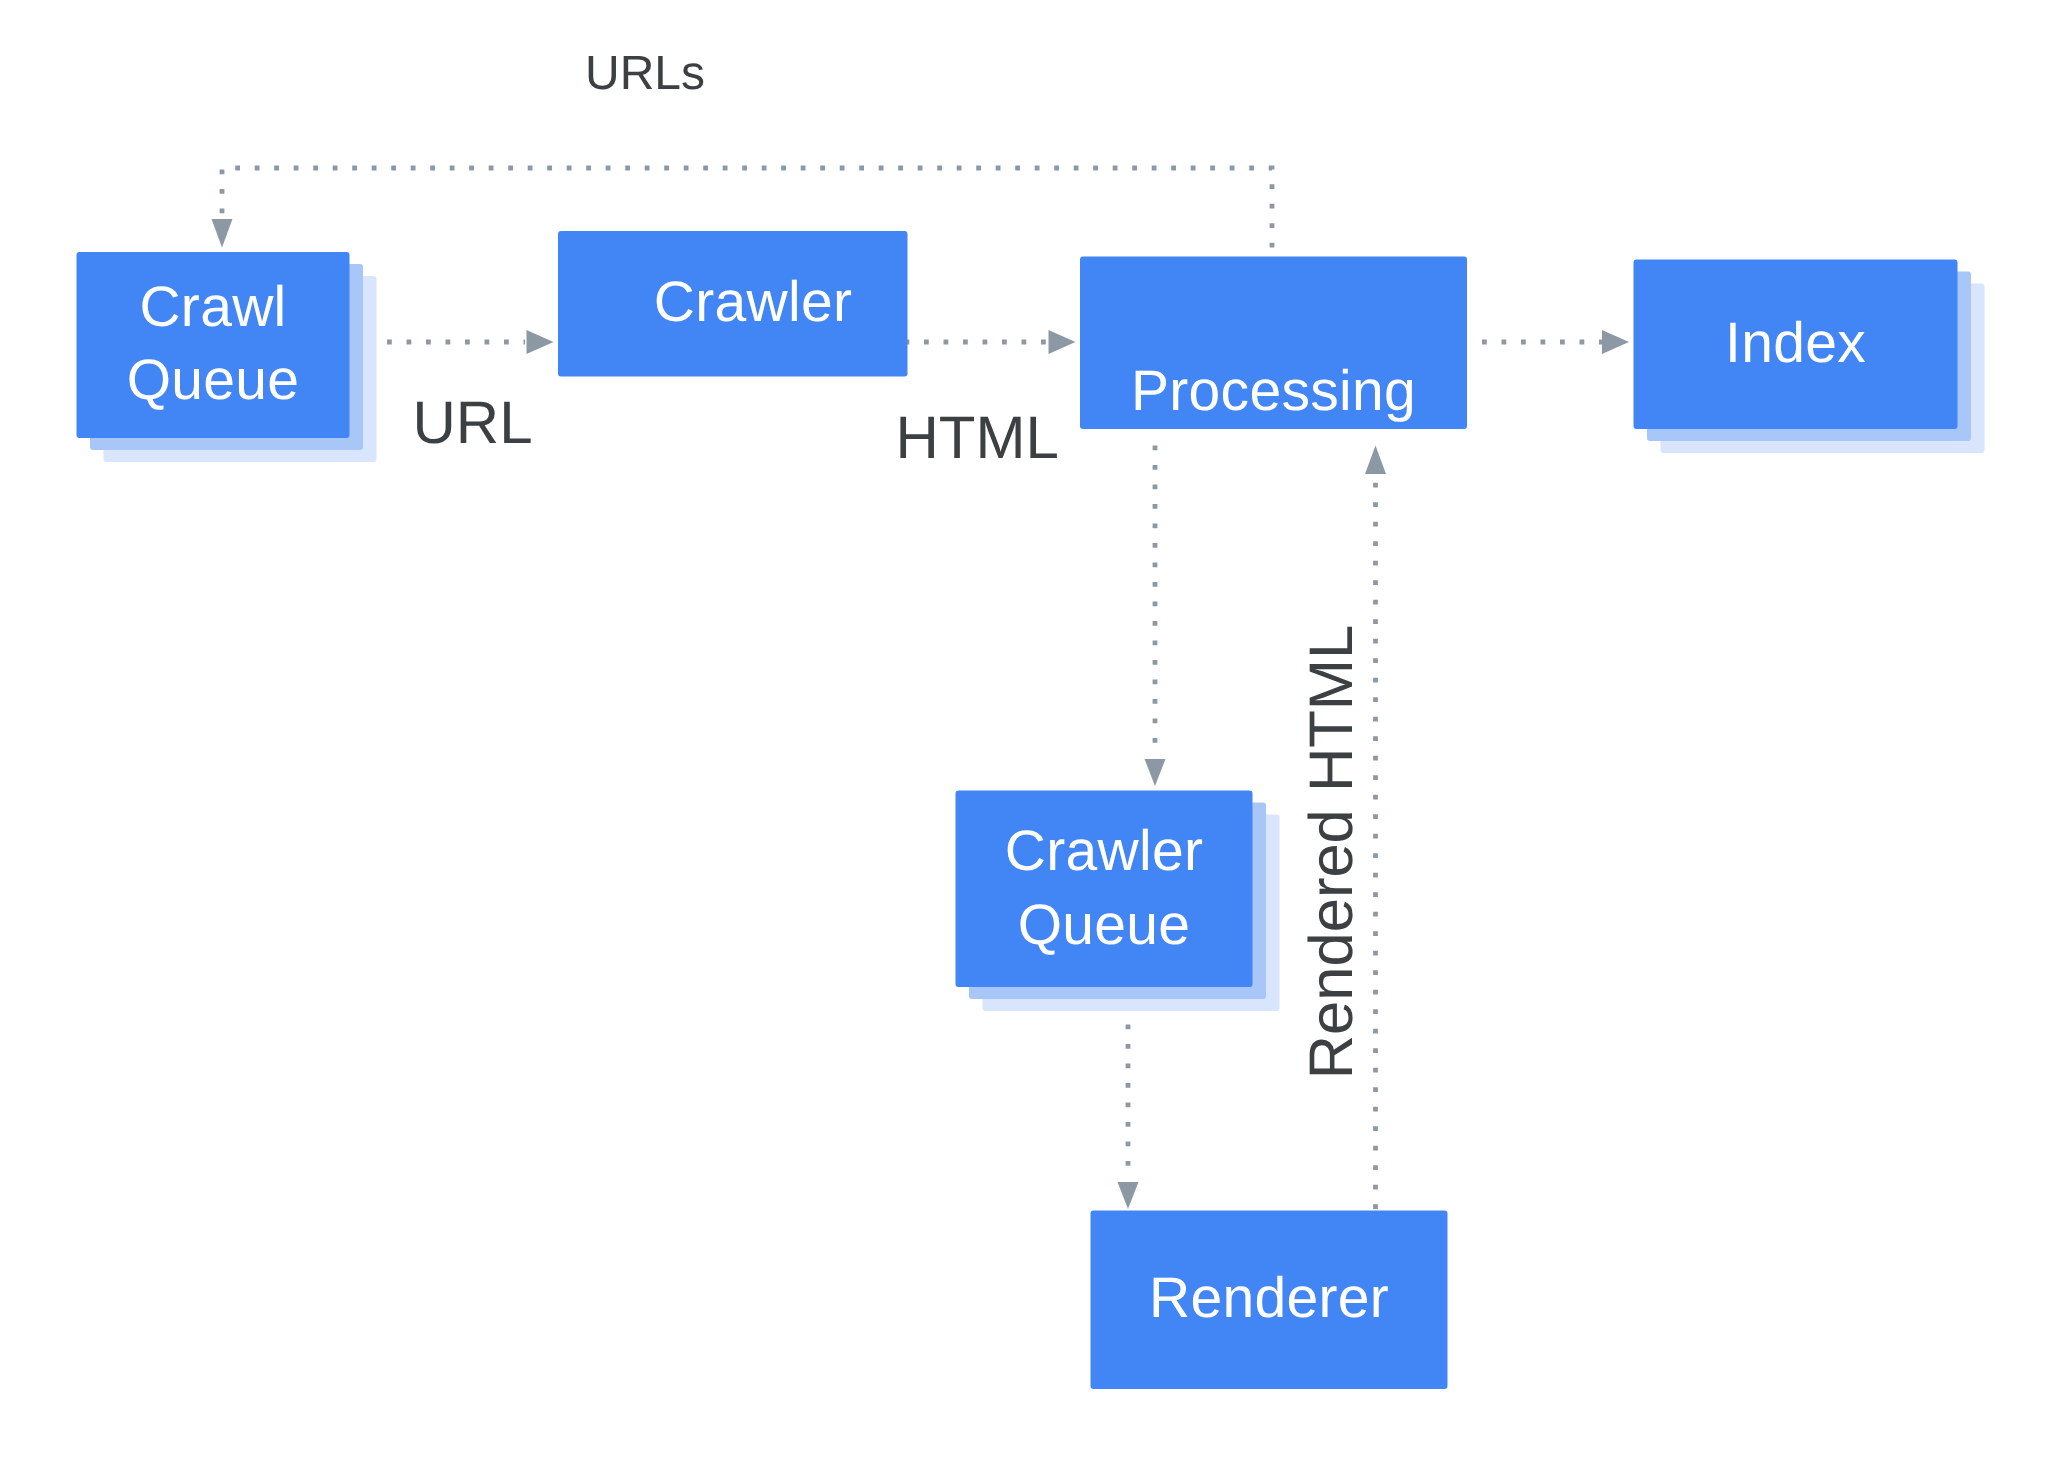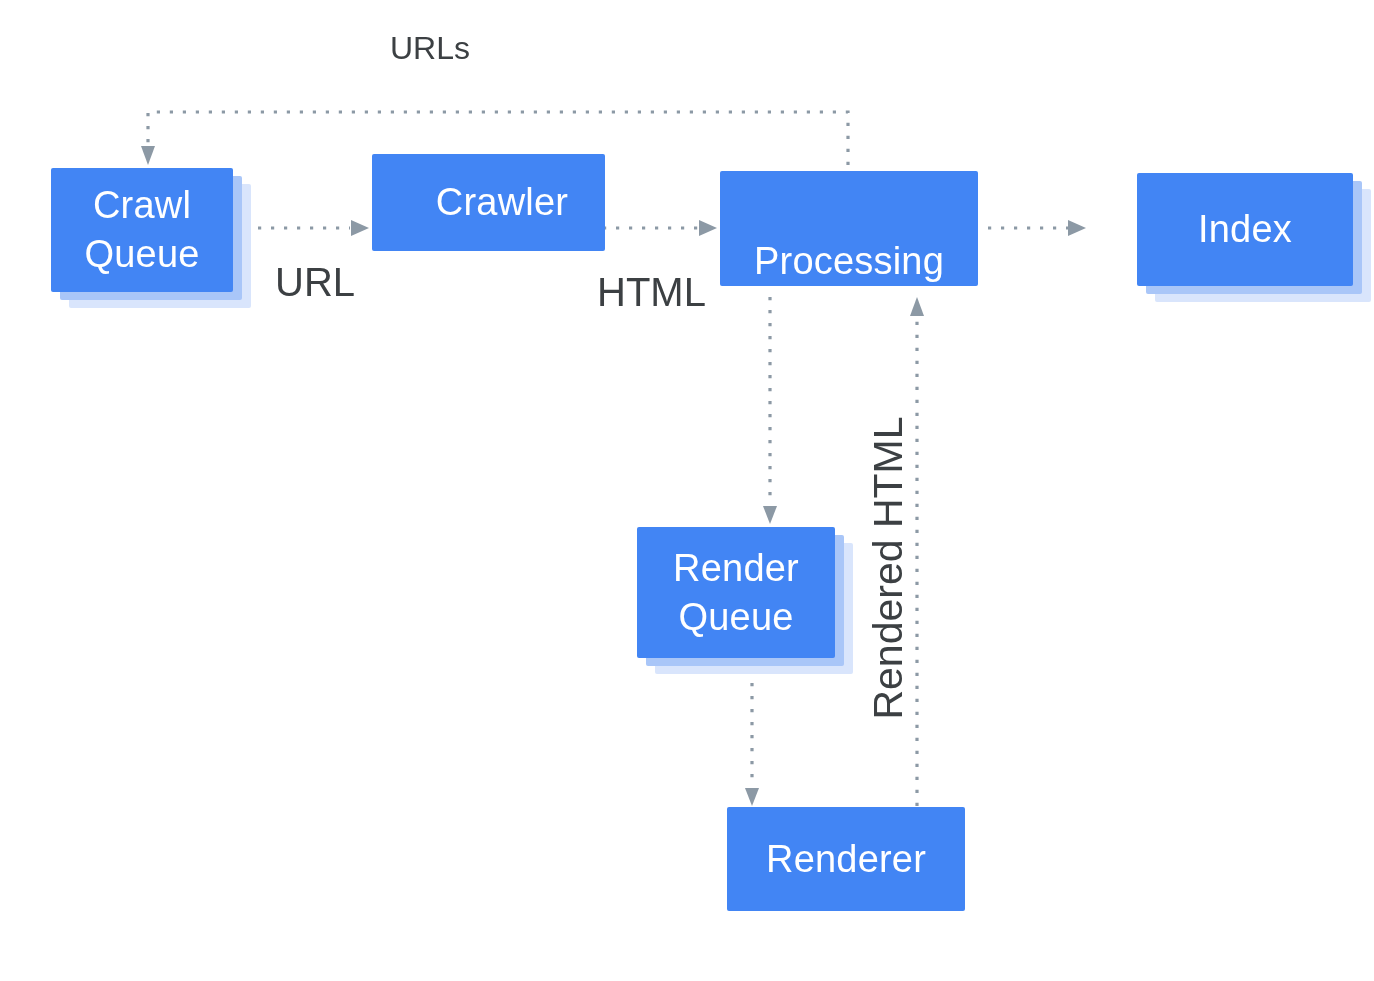--- a/index.html
+++ b/index.html
@@ -58,7 +58,7 @@
   #n-crawl-queue  { left: 51px;   top: 168px; width: 182px; height: 124px; text-align: center; }
   #n-crawler      { left: 372px;  top: 154px; width: 206px; height: 97px; padding-left: 27px; }
   #n-processing   { left: 720px;  top: 171px; width: 258px; height: 115px; align-items: flex-end; }
-  #n-index        { left: 1089px; top: 173px; width: 216px; height: 113px; margin-left: 48px; }
+  #n-index        { left: 1089px; top: 173px; width: 216px; height: 113px; }
   #n-render-queue { left: 637px;  top: 527px; width: 198px; height: 131px; }
   #n-renderer     { left: 727px;  top: 807px; width: 238px; height: 104px; }
 

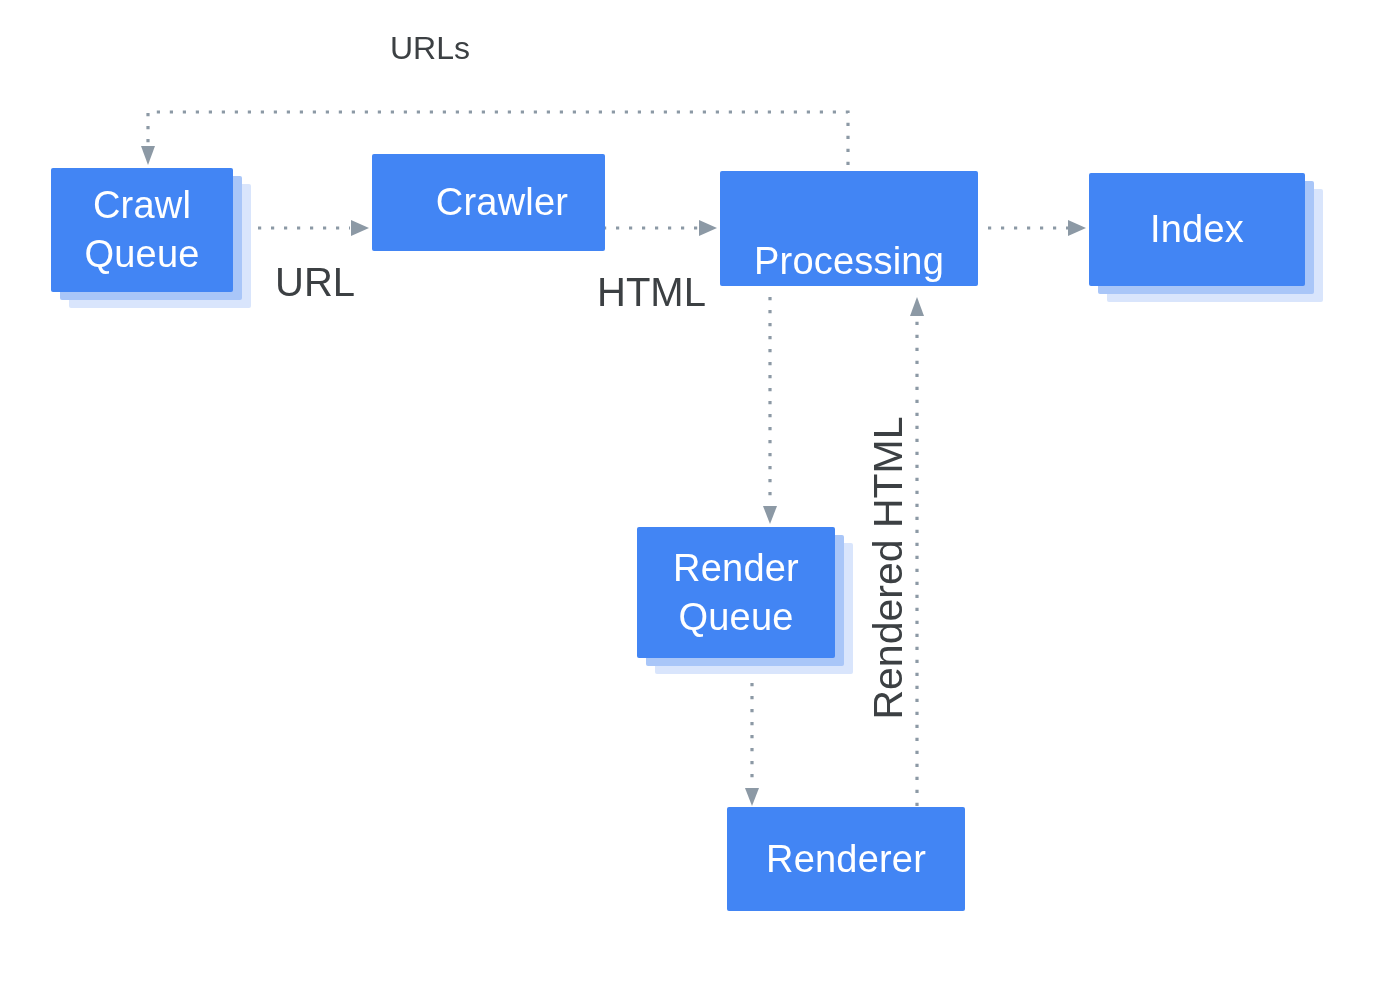--- a/index.html
+++ b/index.html
@@ -126,7 +126,7 @@
   </div>
 
   <div class="node shadowed" id="n-render-queue">
-    <span class="node-label">Render Queue</span>
+    <span class="node-label">Crawler Queue</span>
   </div>
 
   <div class="node" id="n-renderer">

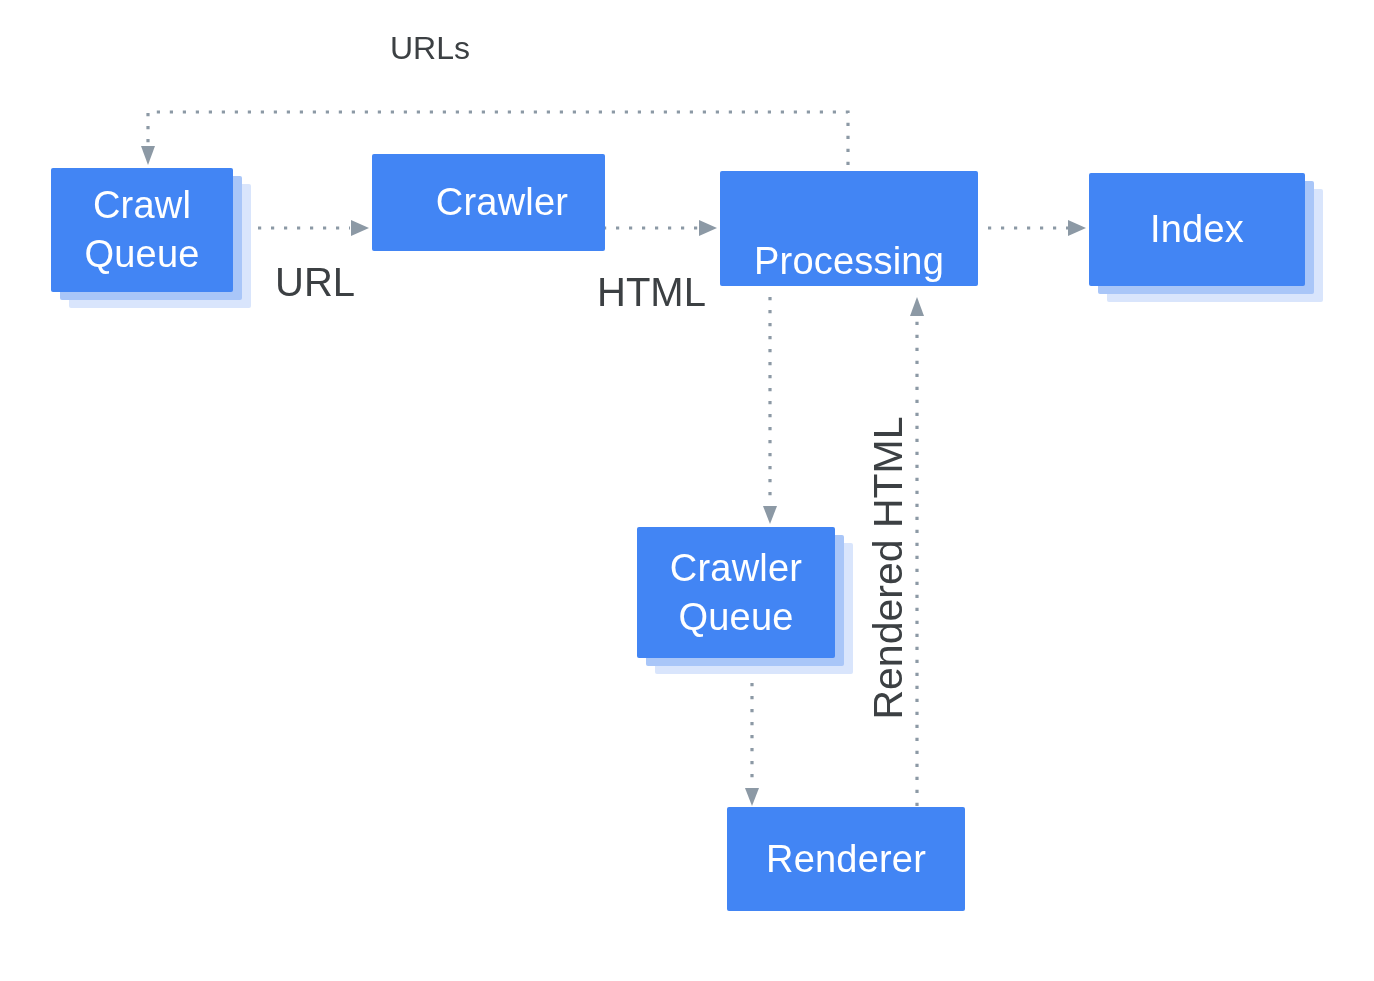--- a/index.html
+++ b/index.html
@@ -60,7 +60,7 @@
   #n-processing   { left: 720px;  top: 171px; width: 258px; height: 115px; align-items: flex-end; }
   #n-index        { left: 1089px; top: 173px; width: 216px; height: 113px; }
   #n-render-queue { left: 637px;  top: 527px; width: 198px; height: 131px; }
-  #n-renderer     { left: 727px;  top: 807px; width: 238px; height: 104px; }
+  #n-renderer     { left: 727px;  top: 807px; width: 238px; height: 119px; }
 
   .edge-label {
     position: absolute;

